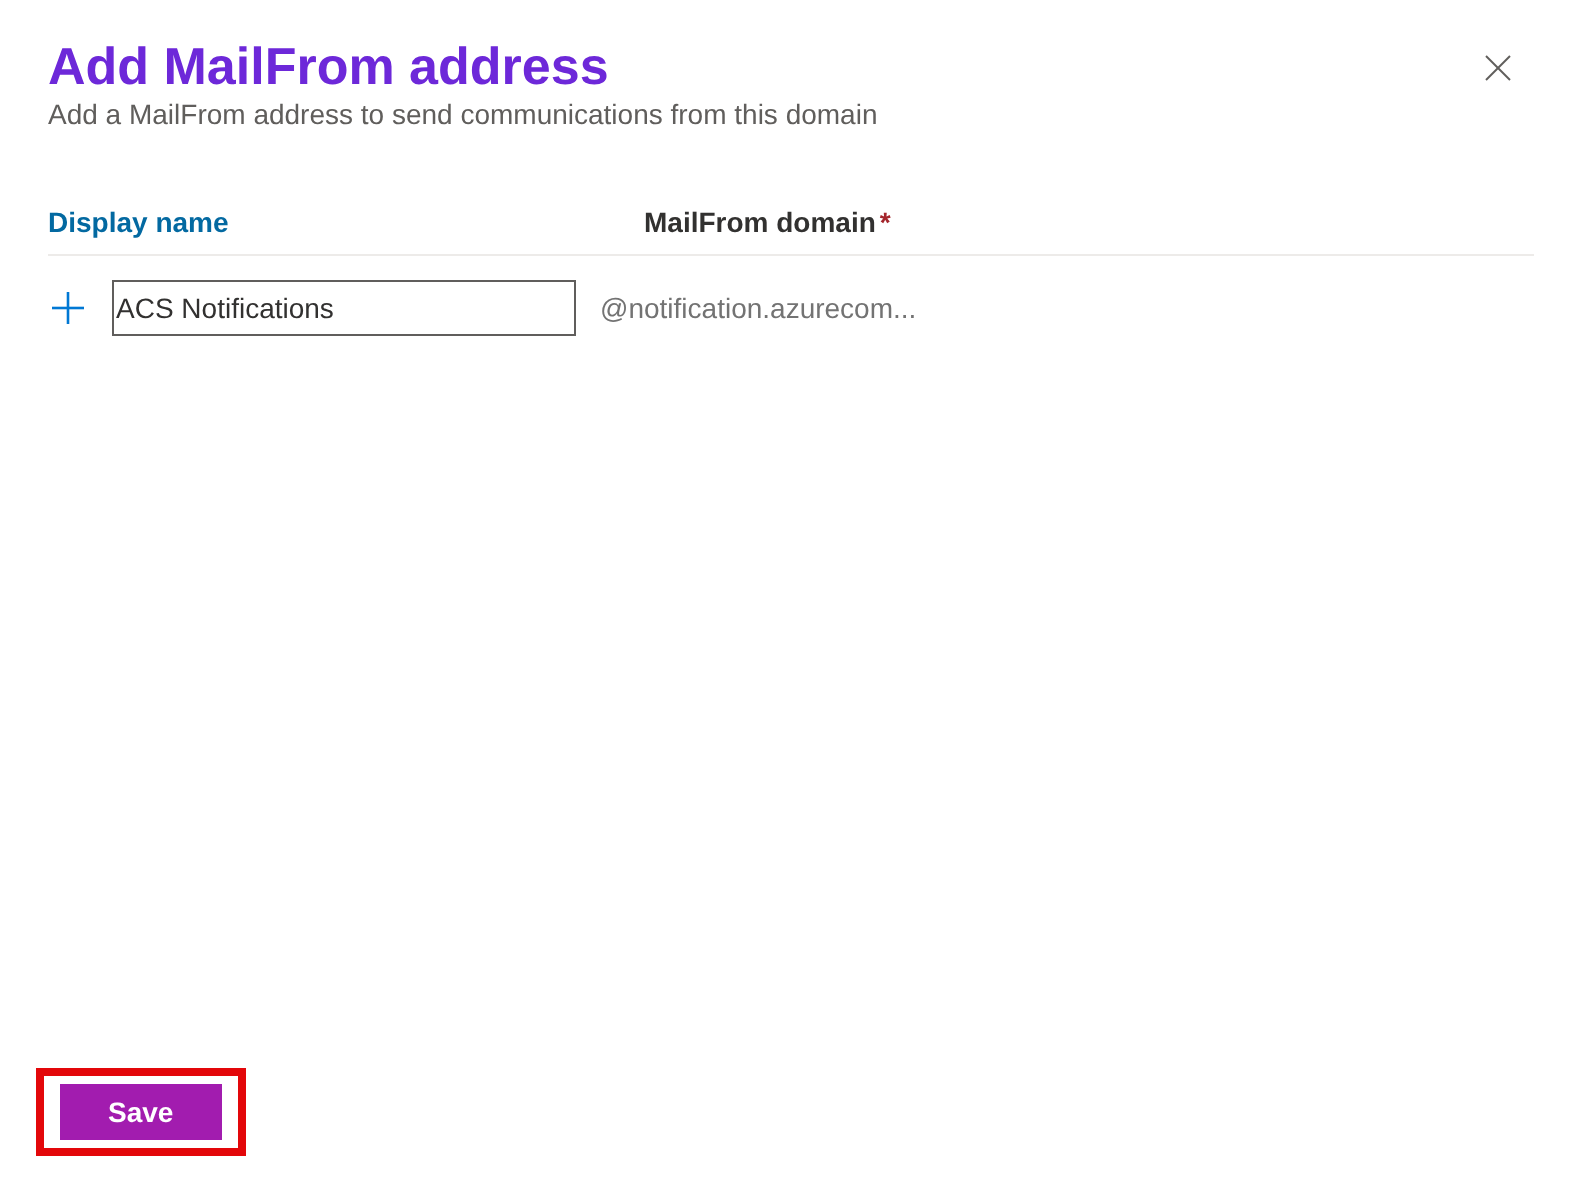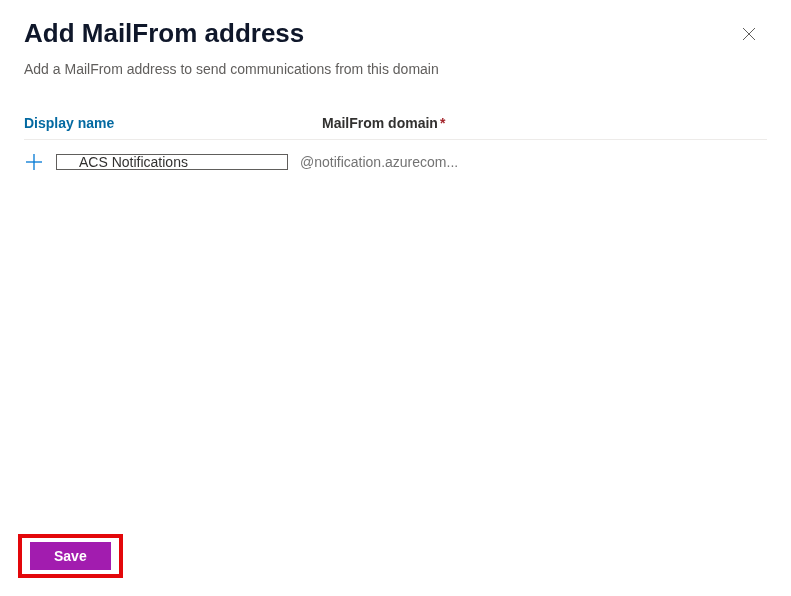--- a/index.html
+++ b/index.html
@@ -22,8 +22,8 @@
     .title {
       font-size: 26px;
       font-weight: 600;
-      color: #0f172a;
-      margin-bottom: 12px;
+      color: #6d28d9;
+      margin-bottom: 0;
     }
     .subtitle {
       font-size: 14px;

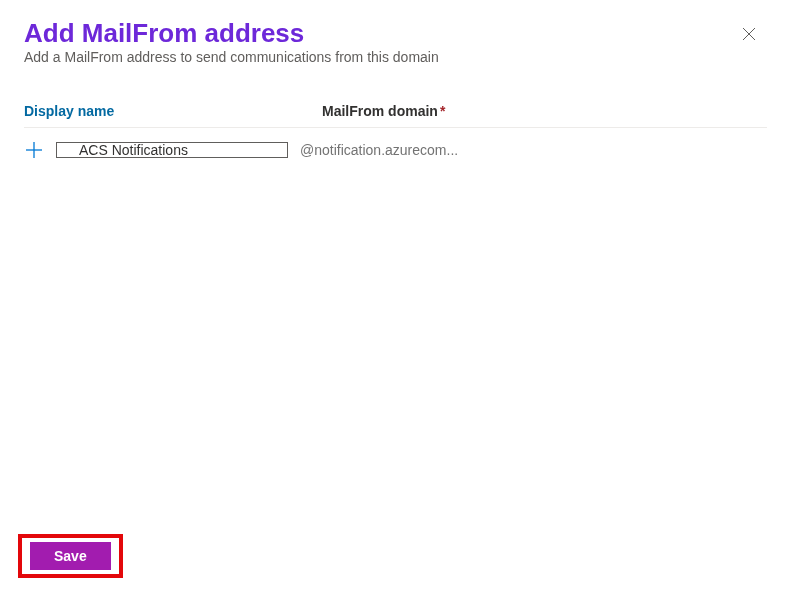--- a/index.html
+++ b/index.html
@@ -94,9 +94,9 @@
     }
     .input-display {
       width: 232px;
-      height: 16px;
+      height: 28px;
       border: 1px solid #605e5c;
-      padding: 0 22px;
+      padding: 0 1px;
       font-size: 14px;
       color: #323130;
       font-family: inherit;

